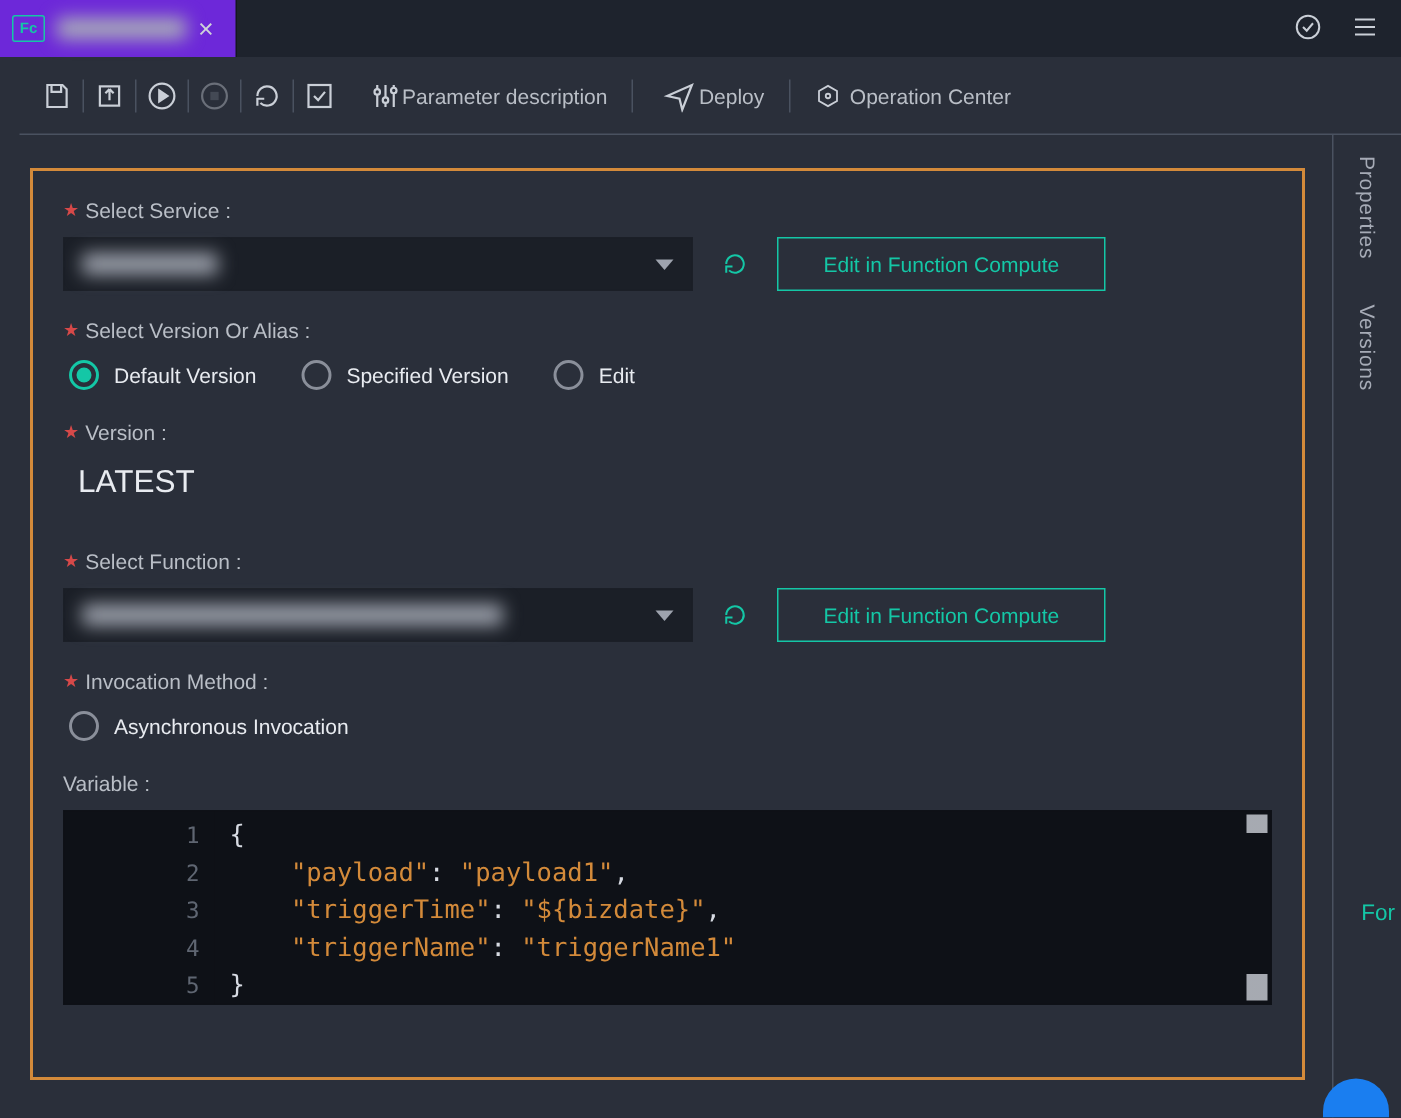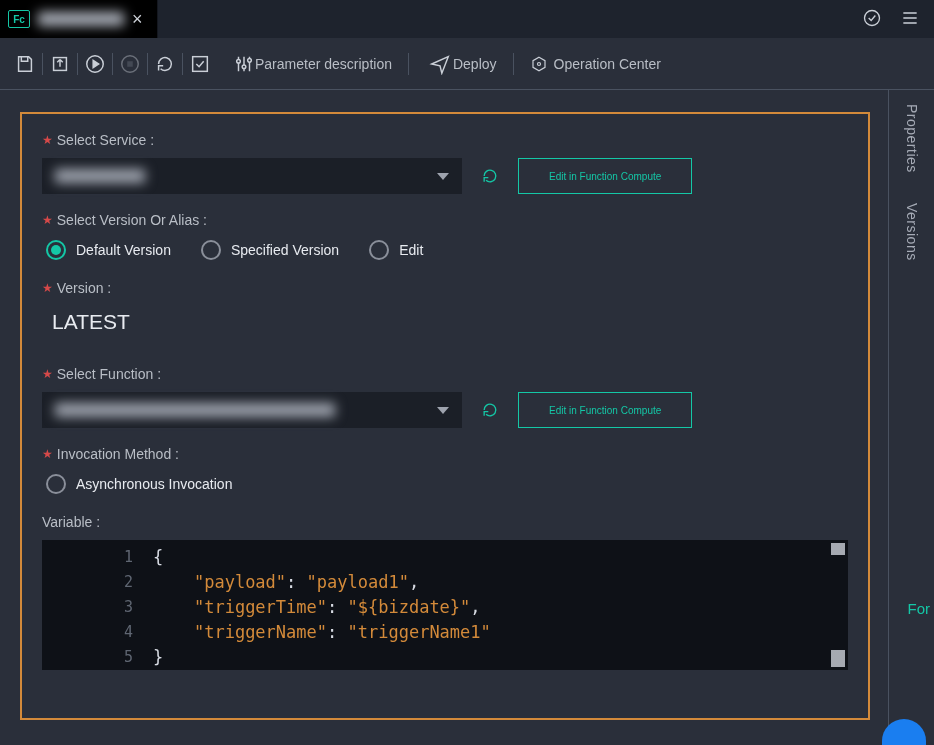--- a/index.html
+++ b/index.html
@@ -22,7 +22,7 @@
 .tab {
   display: flex; align-items: center;
   padding: 0 14px 0 8px;
-  background: #000000;
+  background: #6d28d9;
   border-right: 1px solid #14171f;
   gap: 8px;
   color: #cfd3da;

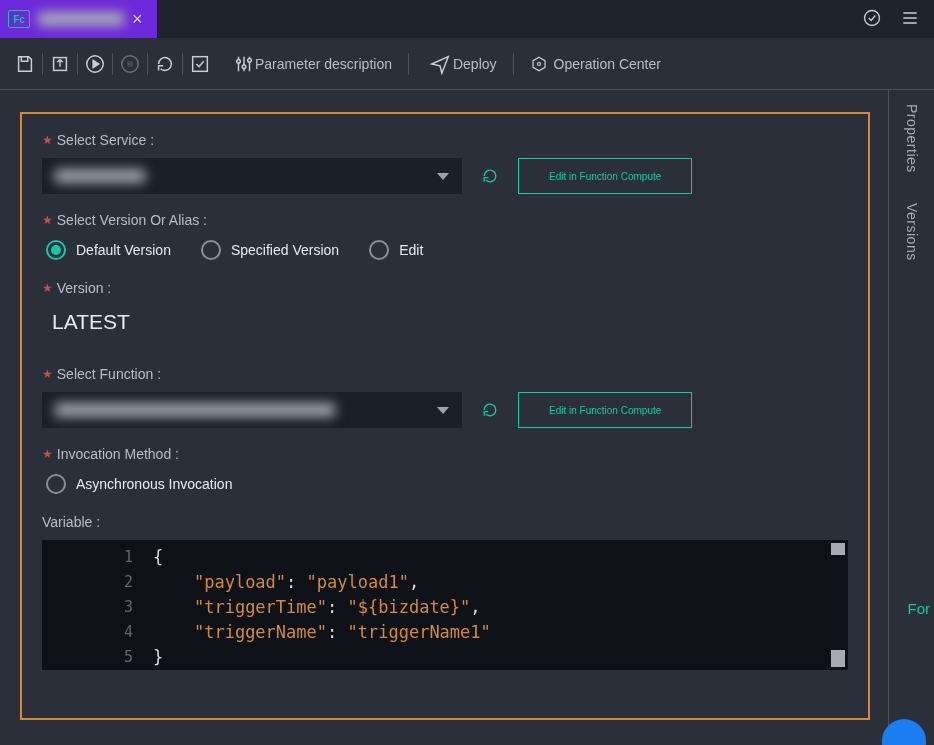--- a/index.html
+++ b/index.html
@@ -52,6 +52,7 @@
   display: flex; align-items: center;
   padding: 0 10px;
   border-bottom: 1px solid #4a5260;
+  margin-left: 13px;
 }
 .tb-btn {
   width: 30px; height: 30px;

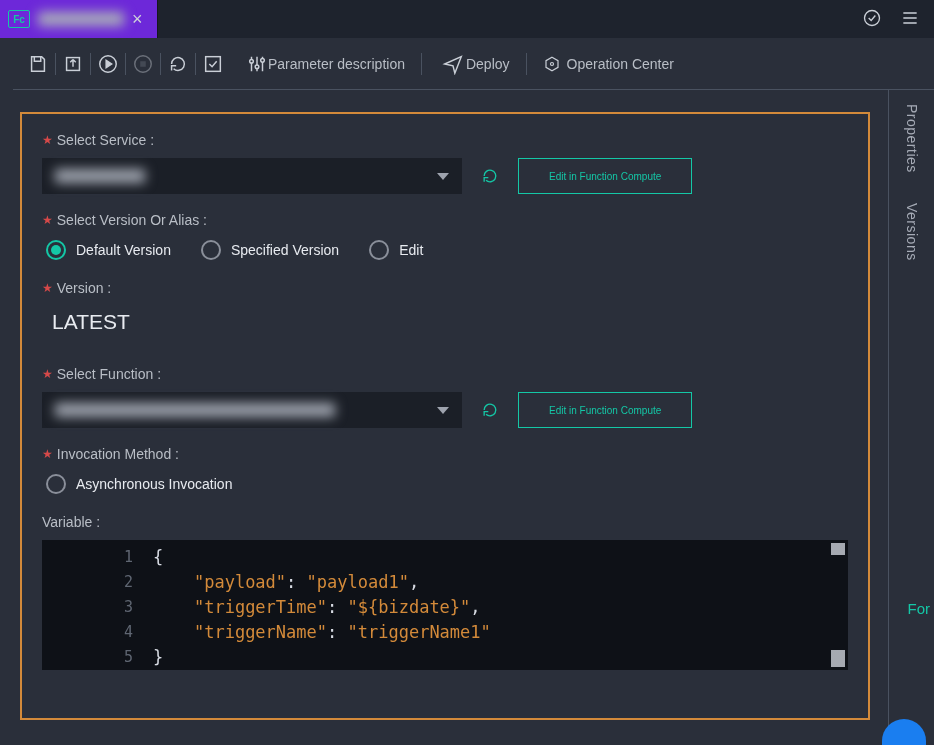--- a/index.html
+++ b/index.html
@@ -127,7 +127,7 @@
   height: 36px;
   padding: 0 30px;
   cursor: pointer;
-  font-size: 10px;
+  font-size: 14px;
 }
 .radio-row { display: flex; gap: 30px; padding: 2px 4px; }
 .radio {

